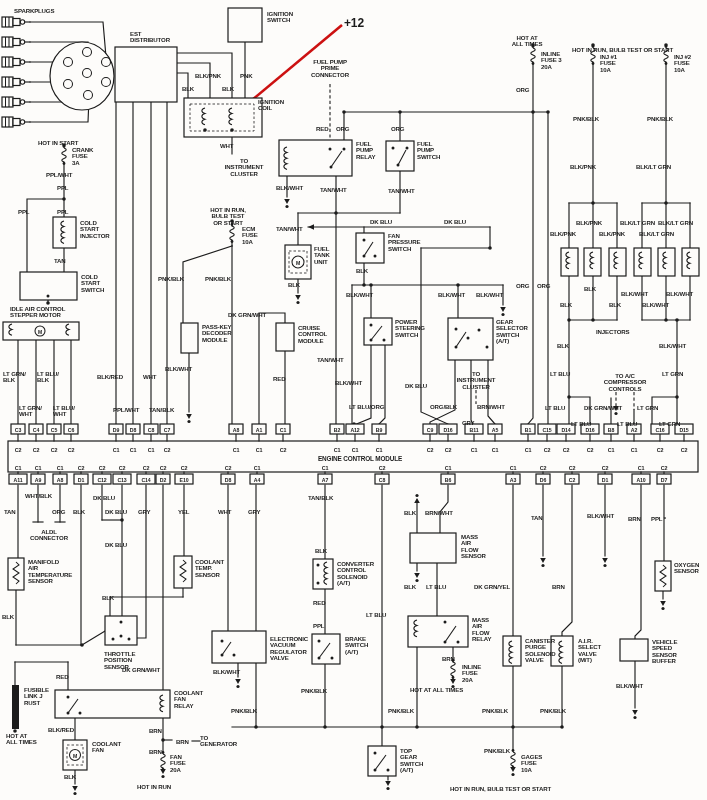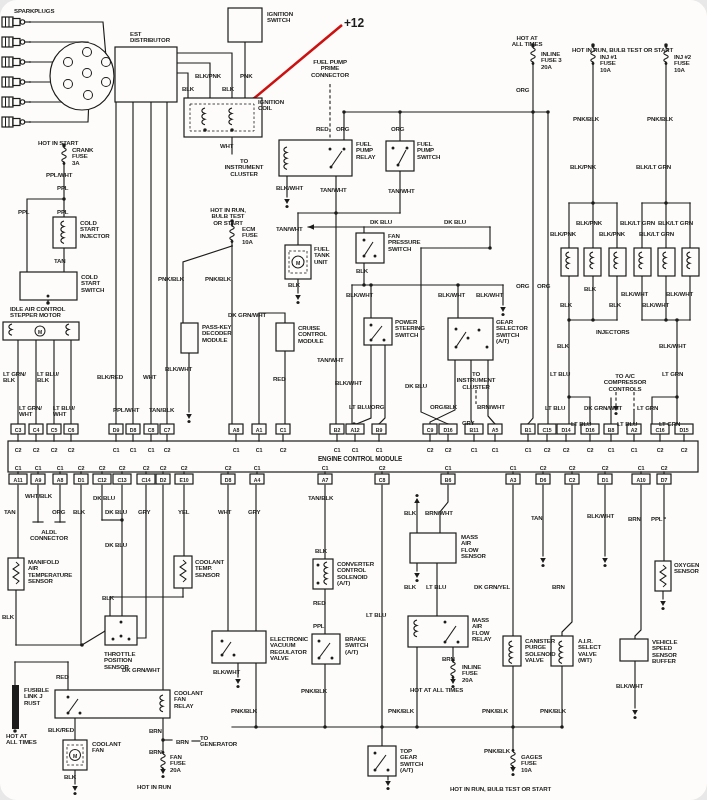--- a/index.html
+++ b/index.html
@@ -4,7 +4,7 @@
 <style>
   html,body{margin:0;padding:0;background:#e8e8e8;}
   #stage{width:707px;height:800px;background:#fdfcfa;position:relative;margin:0 auto;
-         font-family:"Liberation Sans",sans-serif;border-radius:17px;}
+         font-family:"Liberation Sans",sans-serif;}
   svg{display:block}
   .wire{fill:none;stroke:#1c1c1c;stroke-width:1.15;stroke-linecap:square}
   .dash{fill:none;stroke:#1c1c1c;stroke-width:1.1;stroke-dasharray:3.2 2.4}

